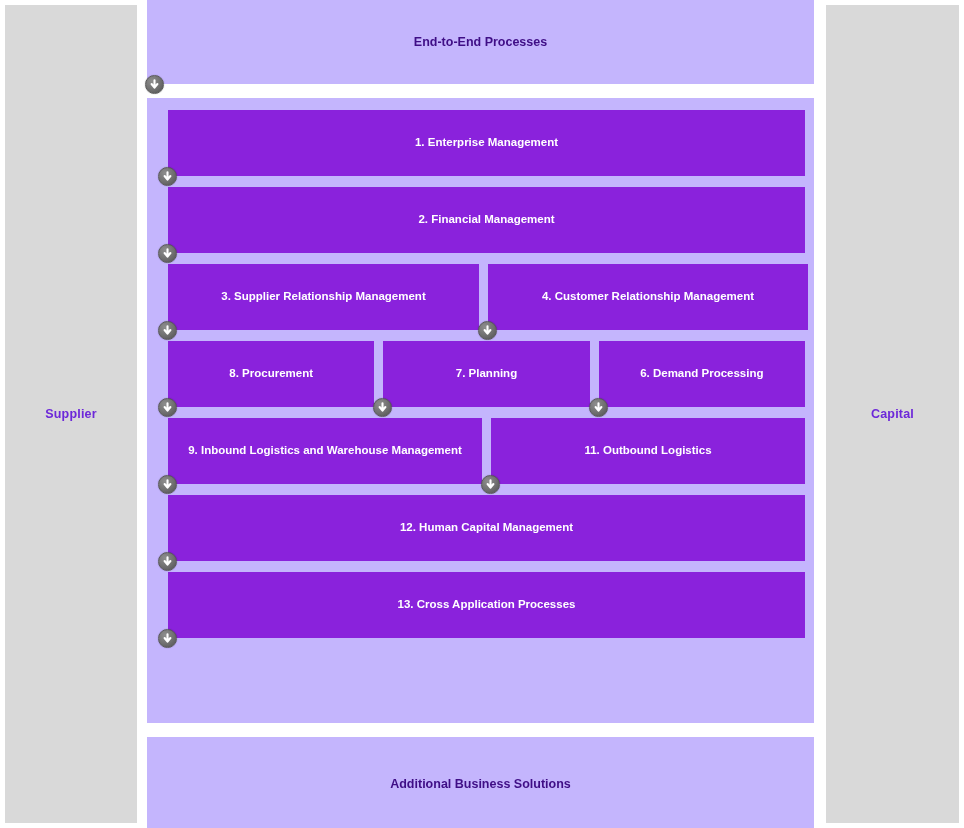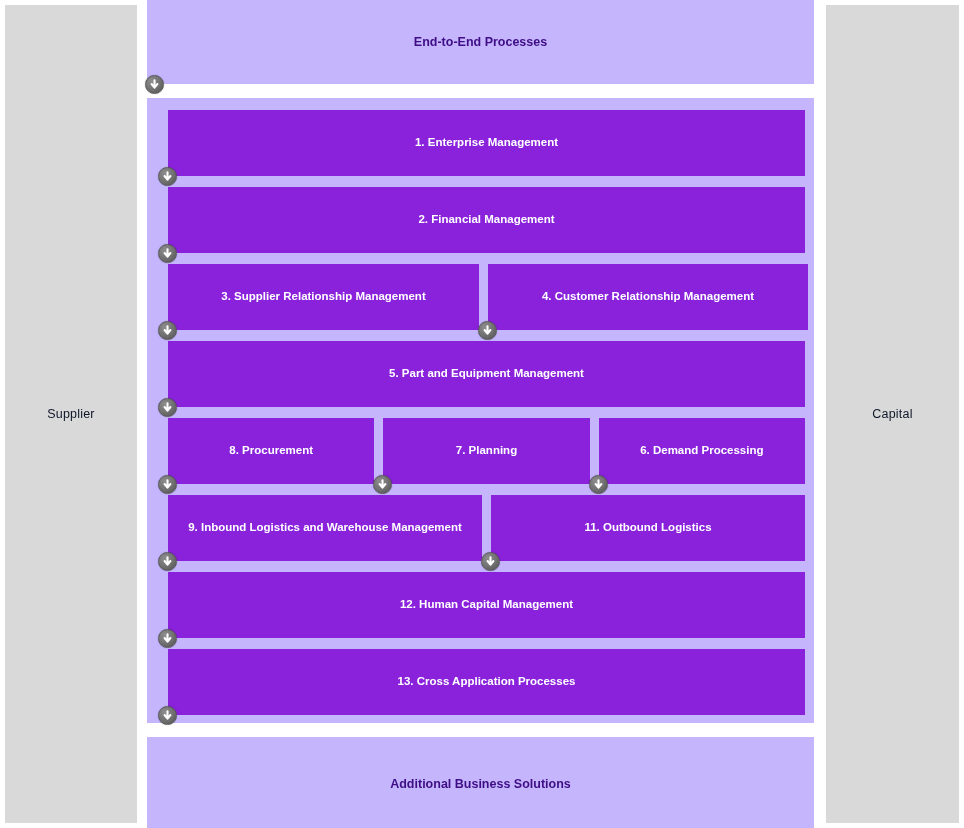--- a/index.html
+++ b/index.html
@@ -205,16 +205,6 @@
       </div>
     </div>
 
-    <div class="prow">
-      <div class="pbox w-full">
-        <span>5. Part and Equipment Management</span>
-        <span class="arrow-badge badge-bl">
-          <svg width="11" height="11" viewBox="0 0 11 11">
-              <path d="M5.5 1.2 L5.5 6.6 M2.6 5.0 L5.5 8.6 L8.4 5.0" stroke="#ffffff" stroke-width="2.1" fill="none" stroke-linecap="round" stroke-linejoin="round"></path>
-            </svg>
-        </span>
-      </div>
-    </div>
 
     <div class="prow">
       <div class="pbox w-third">

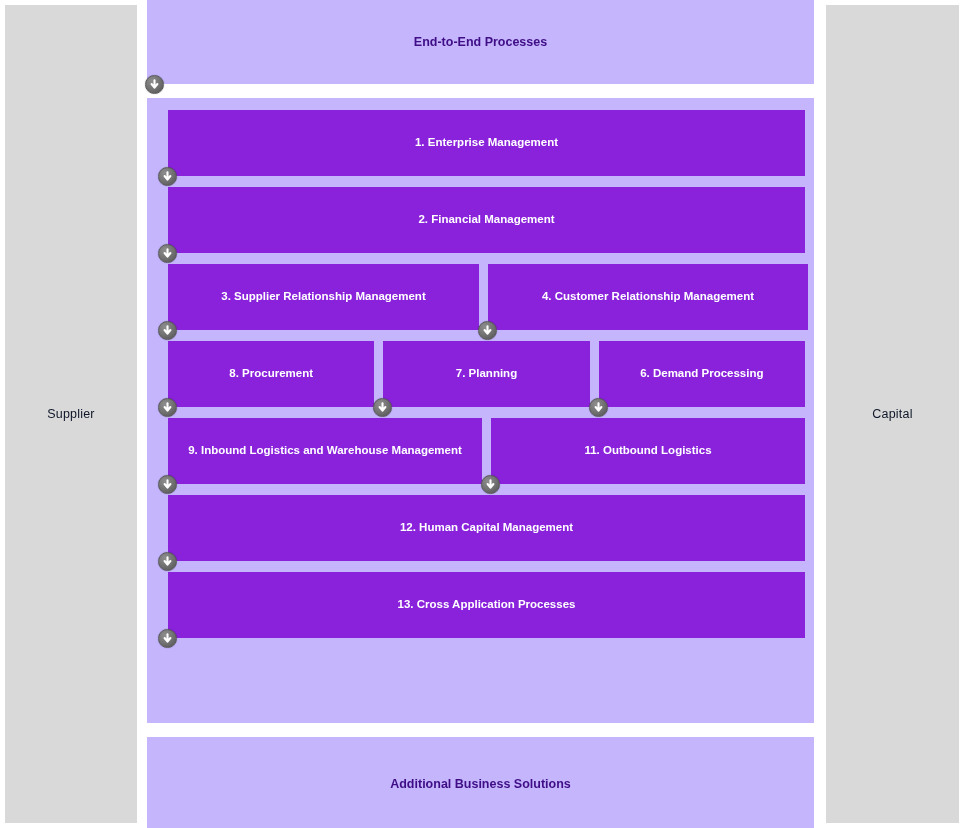--- a/index.html
+++ b/index.html
@@ -29,8 +29,8 @@
 
   .actor-label {
     font-size: 12.5px;
-    font-weight: normal;
-    color: #0f172a;
+    font-weight: bold;
+    color: #6d28d9;
     letter-spacing: 0.2px;
   }
 

